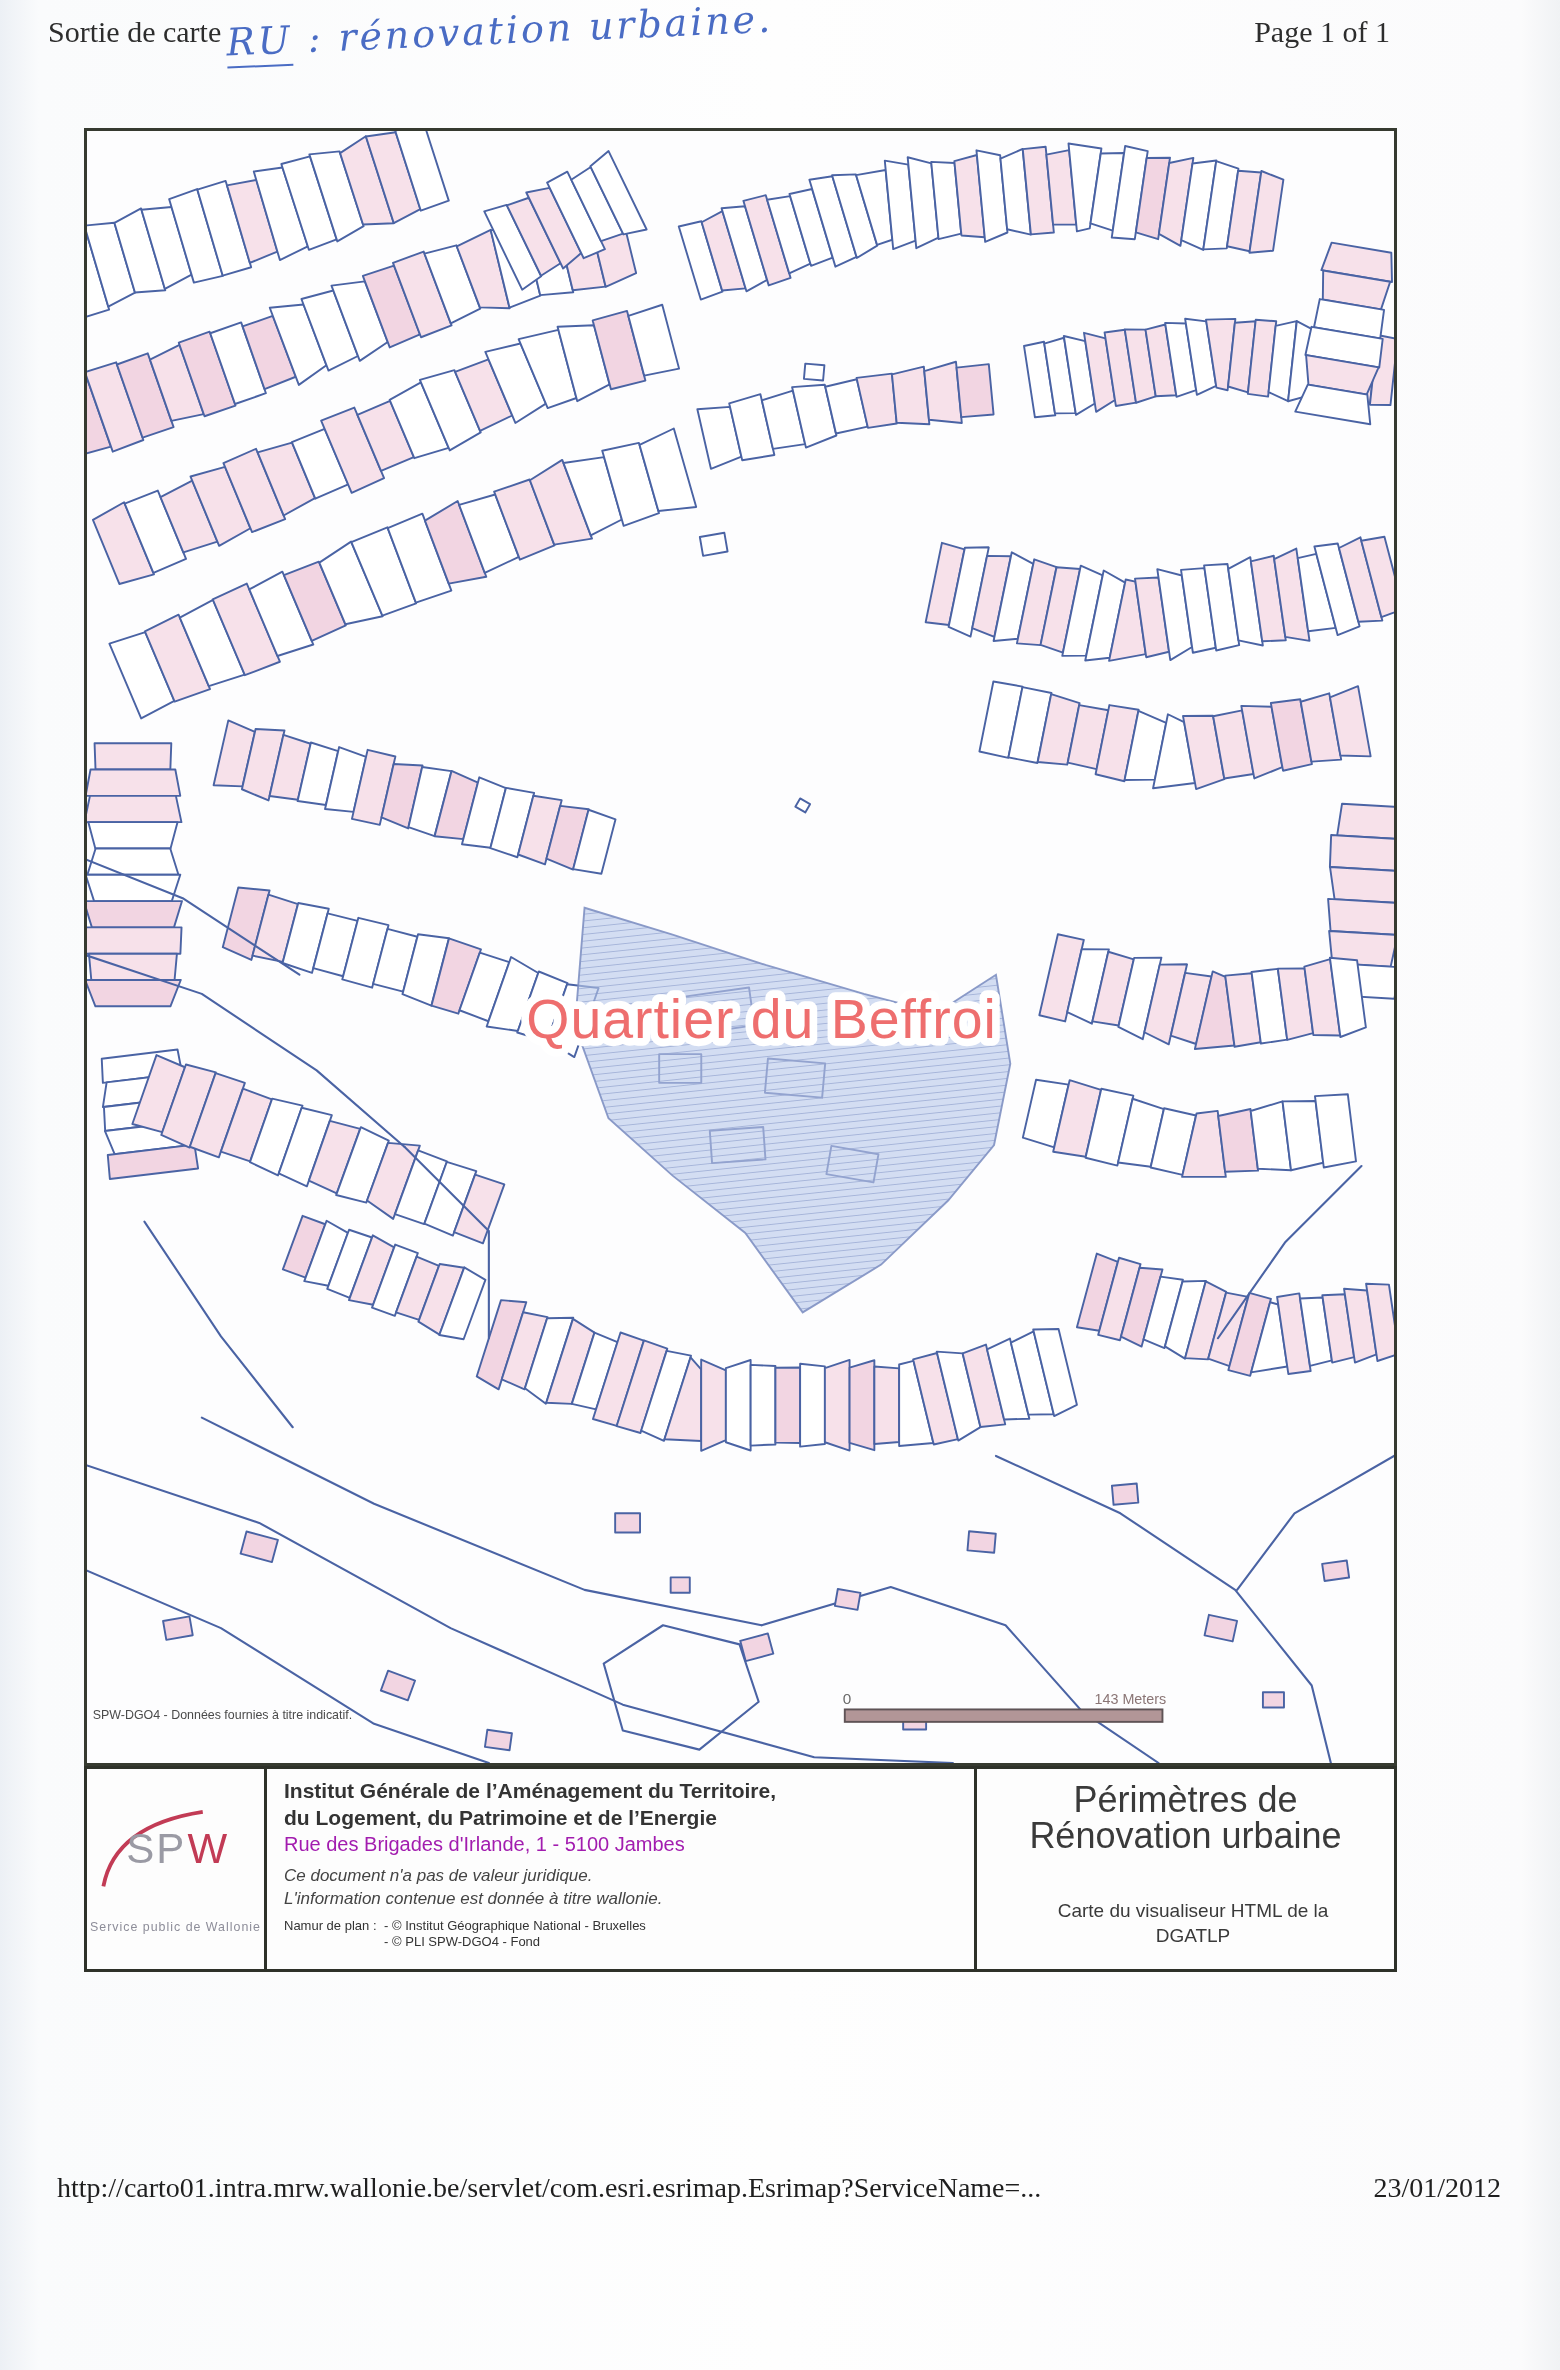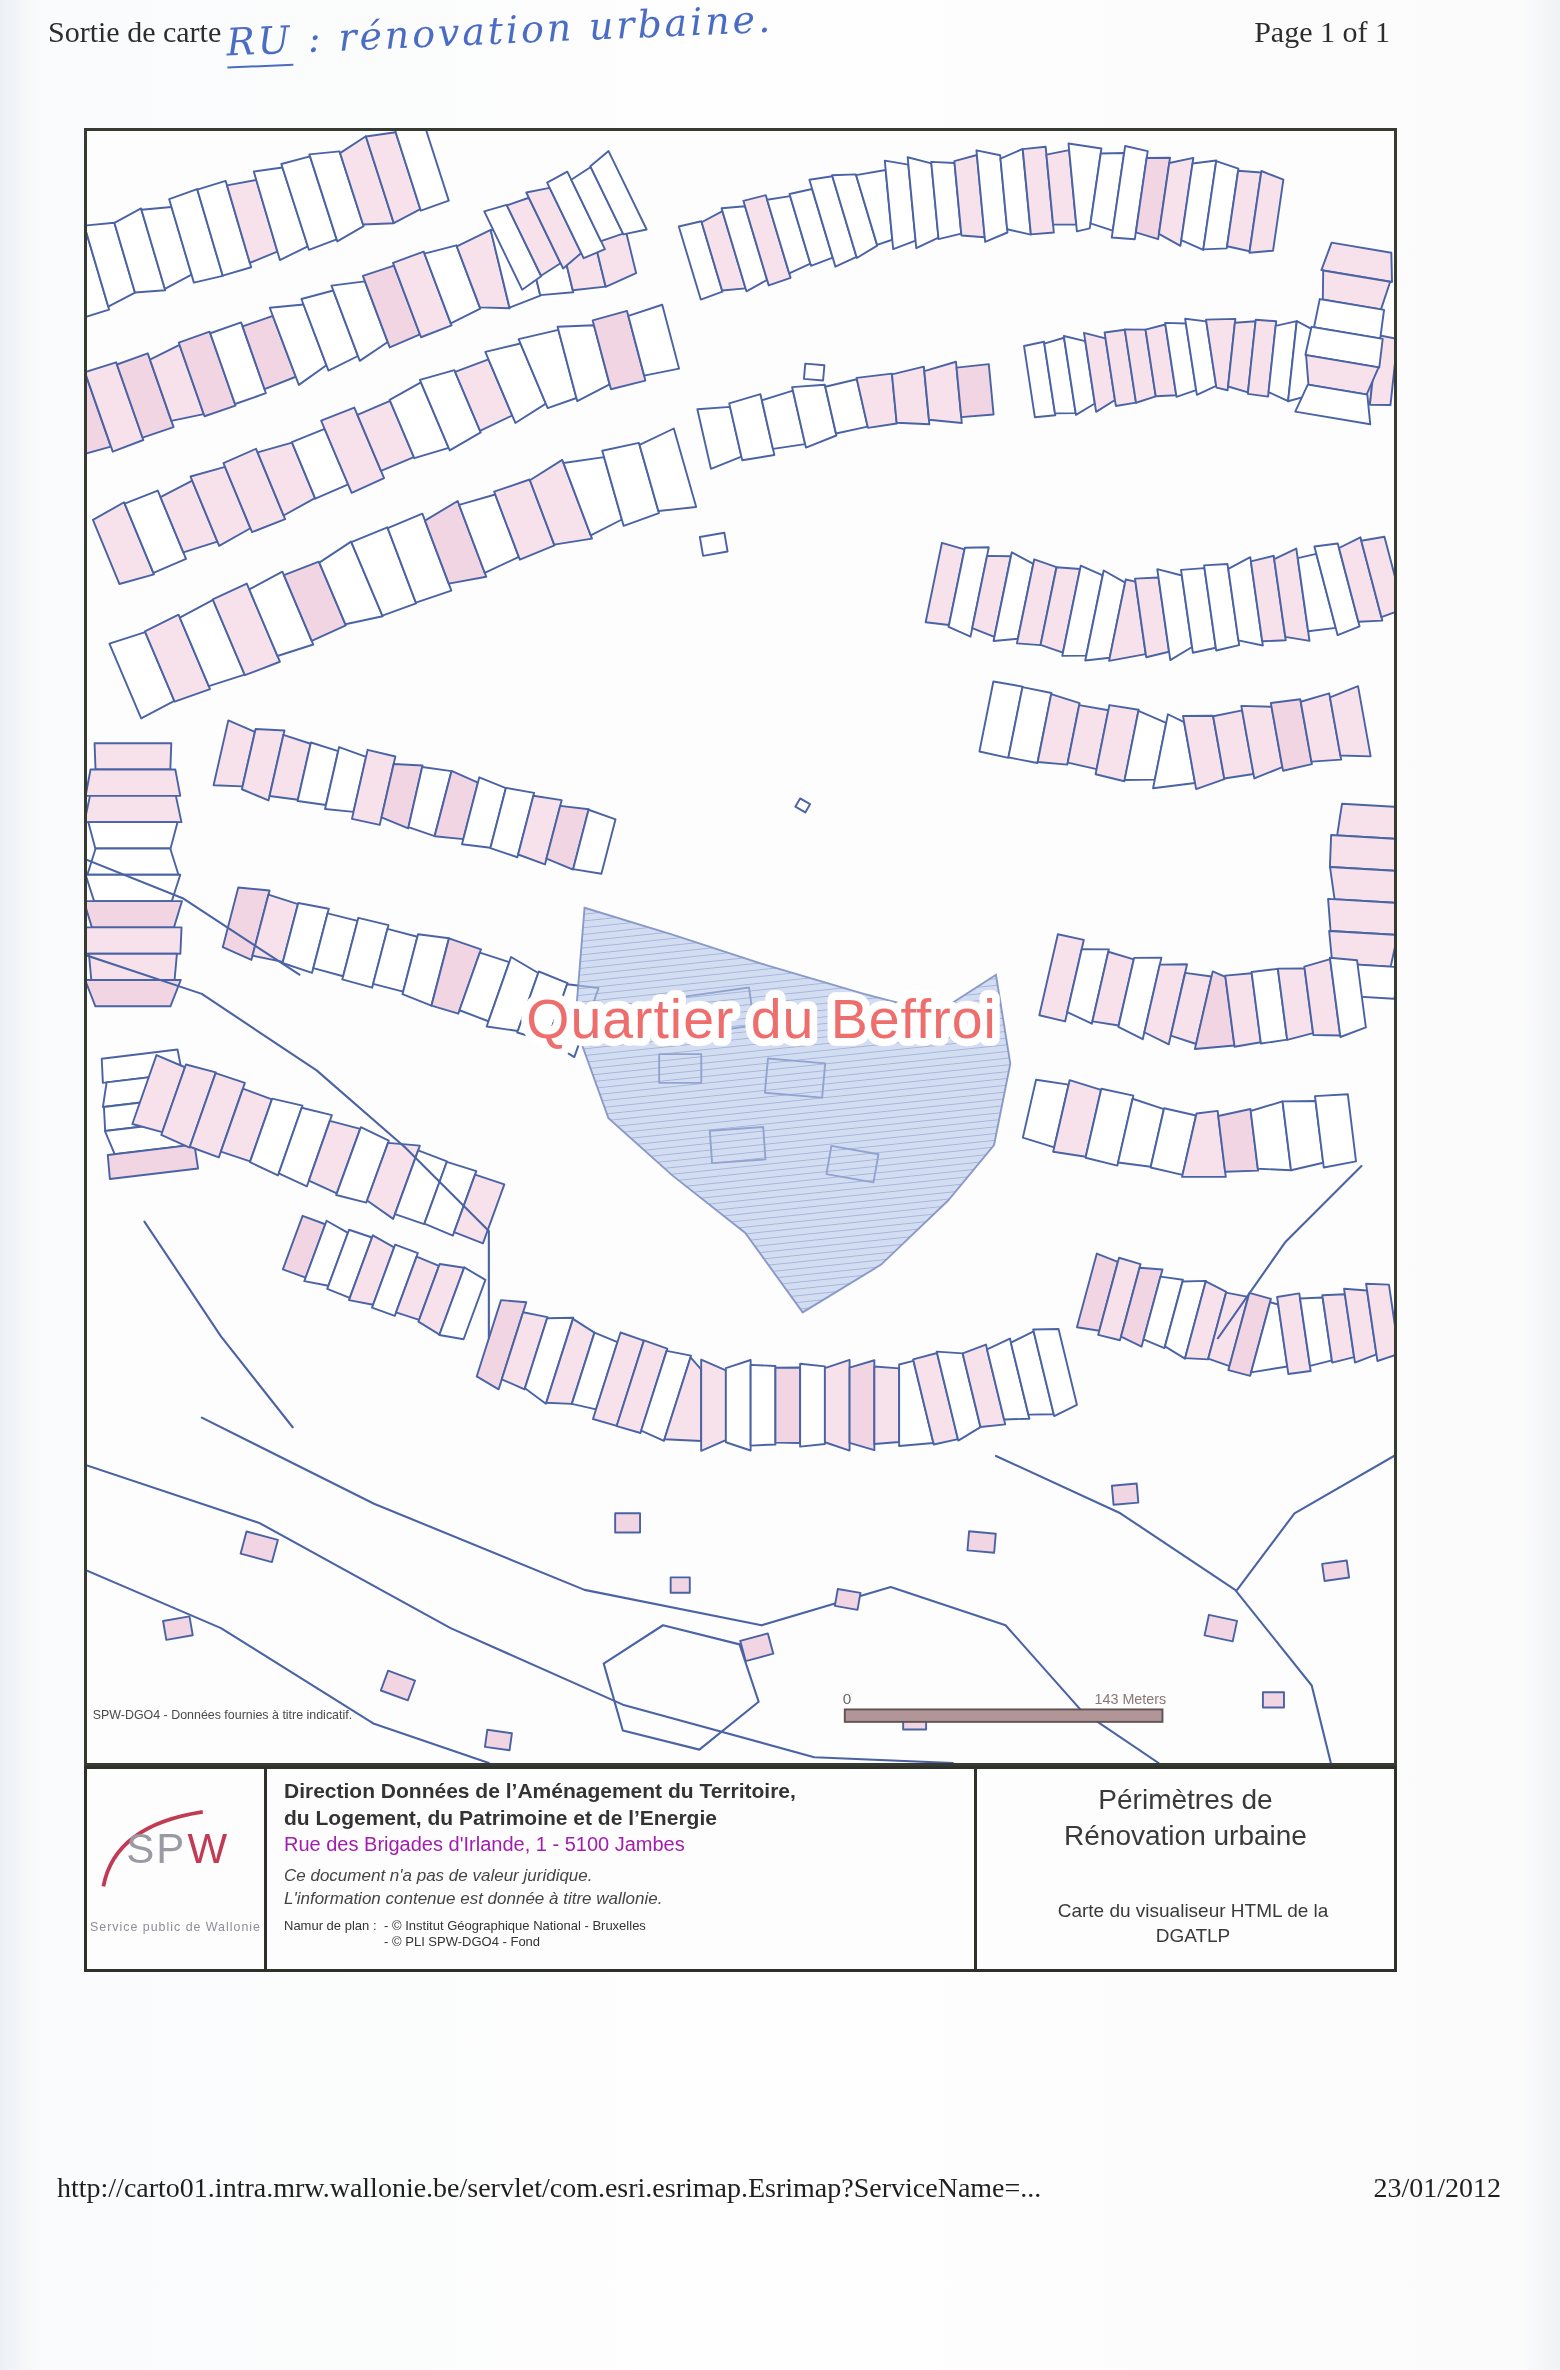--- a/index.html
+++ b/index.html
@@ -422,7 +422,7 @@
 
     <div class="cell-mid">
       <div class="org-title">
-        <div>Direction Données de l’Aménagement du Territoire,</div>
+        <div>Institut Générale de l’Aménagement du Territoire,</div>
         <div>du Logement, du Patrimoine et de l’Energie</div>
       </div>
       <div class="org-address">Rue des Brigades d'Irlande, 1 - 5100 Jambes</div>

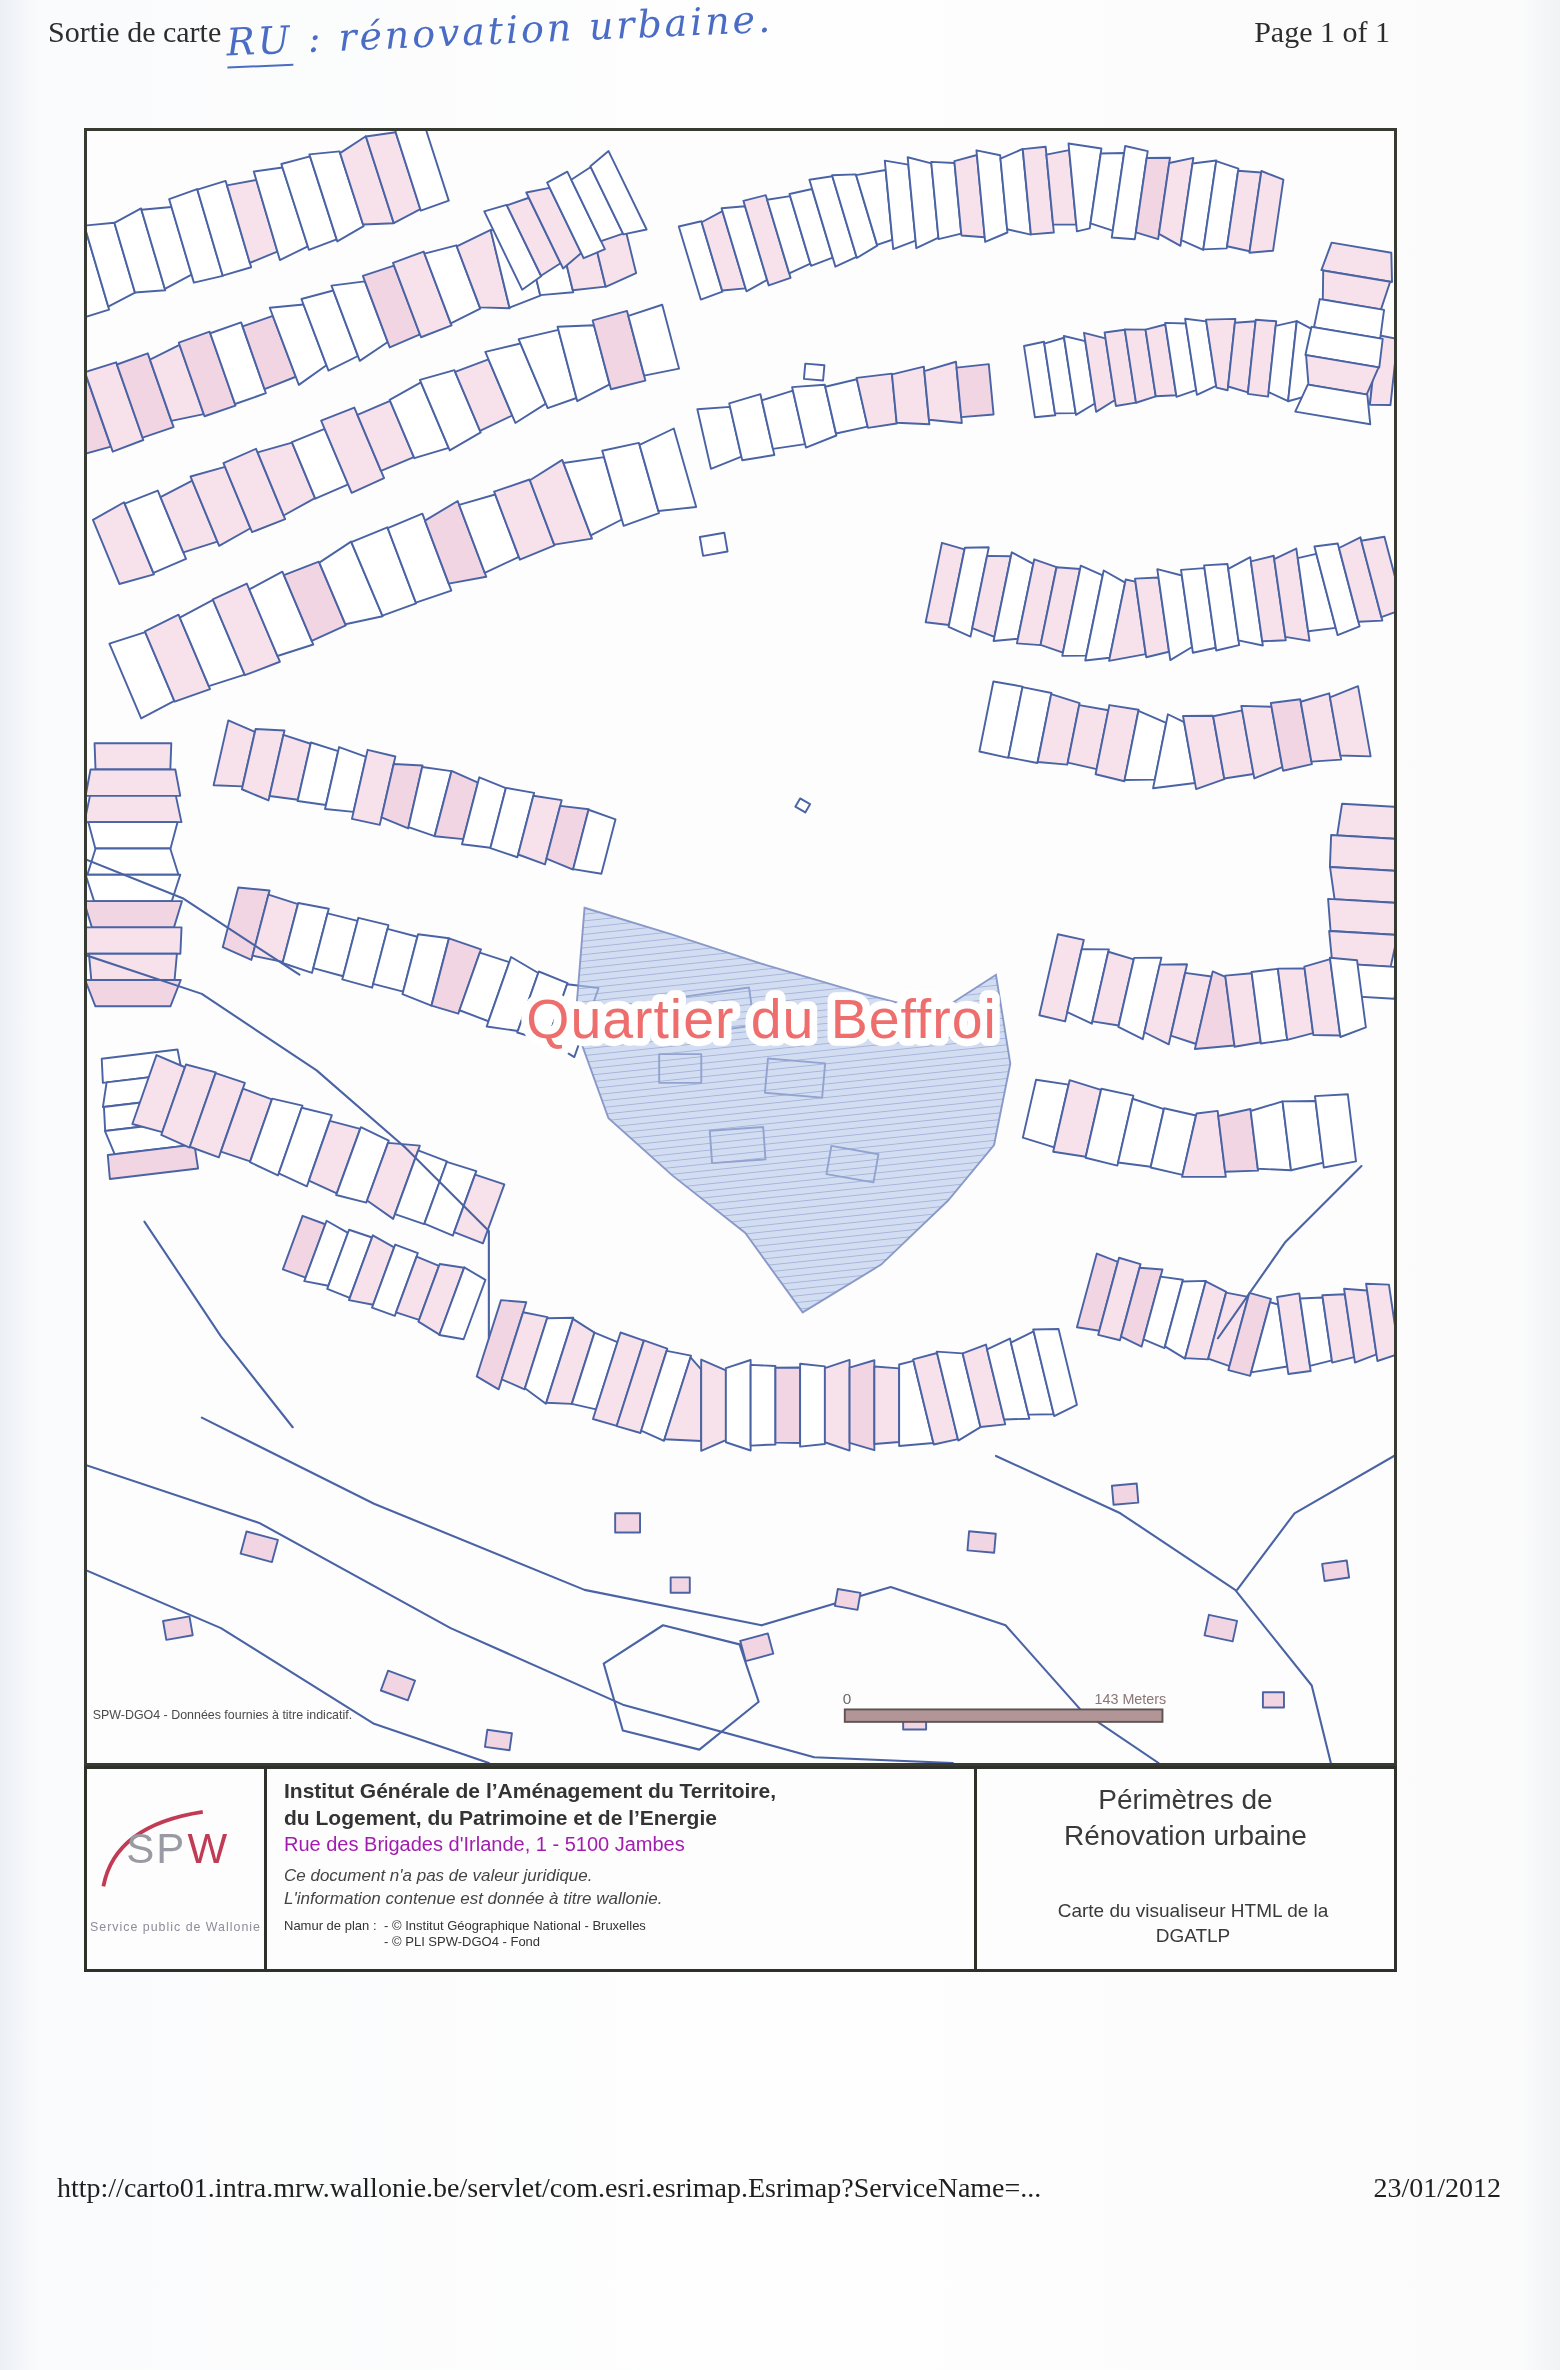--- a/index.html
+++ b/index.html
@@ -35,7 +35,7 @@
   .legal{font-size:17px;font-style:italic;color:#444;line-height:23px;margin-top:7.6px;}
   .basemap{display:flex;font-size:13px;color:#333;margin-top:7.6px;line-height:16.3px;}
   .basemap-label{margin-right:7.6px;white-space:nowrap;}
-  .right-title{font-size:28px;line-height:36px;color:#3a3a3a;}
+  .right-title{font-size:36px;line-height:36px;color:#3a3a3a;}
   .right-sub{font-size:19px;line-height:25px;color:#3a3a3a;margin-top:44px;padding-left:15px;}
   .logo-sub{font-size:12.4px;color:#8d8d99;letter-spacing:1px;margin-top:1.9px;}
   .footer-url{position:absolute;left:57px;top:2172px;font-size:28px;color:#1f1f1f;}

